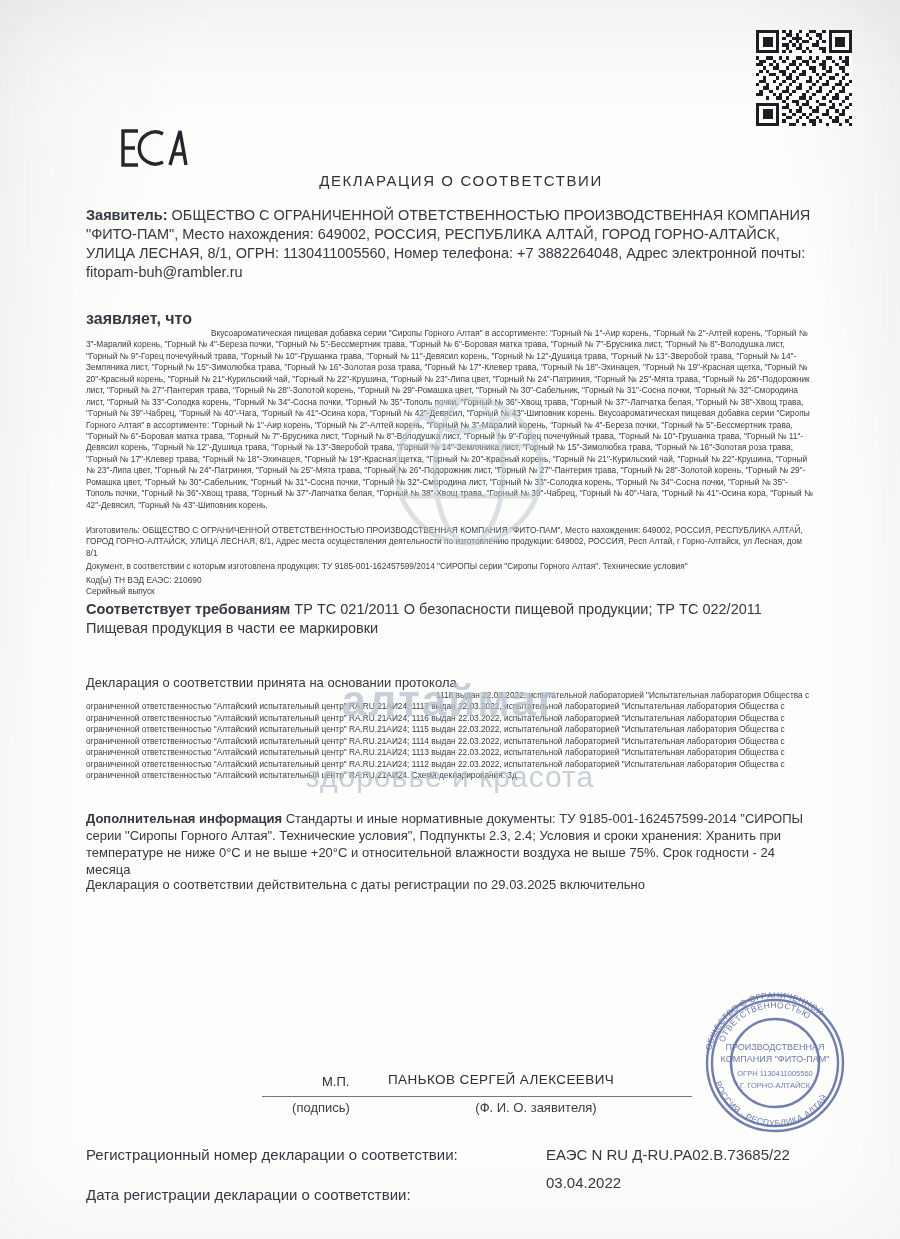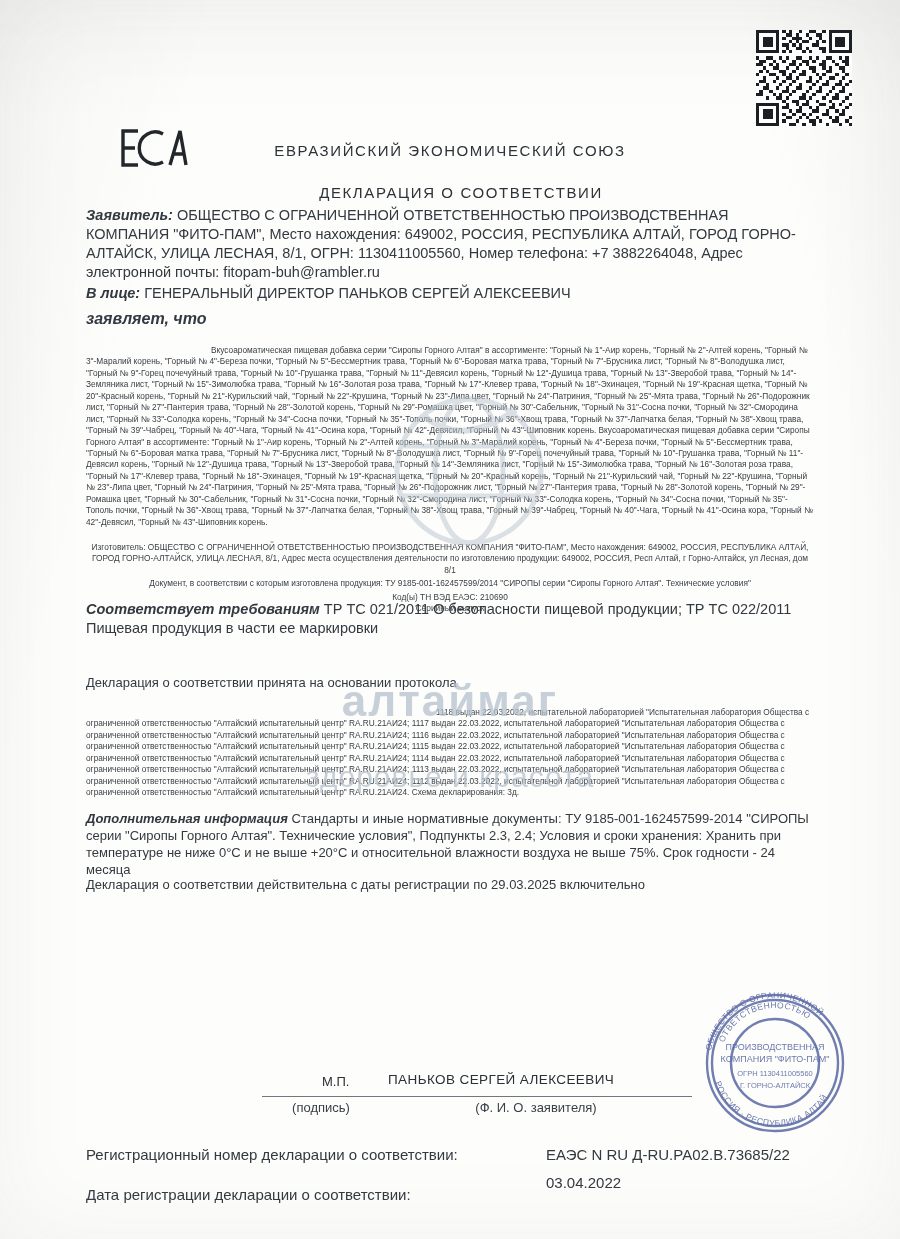--- a/index.html
+++ b/index.html
@@ -394,7 +394,6 @@
     </svg>
   </div>
 
-  <div class="doc-title t1">ЕВРАЗИЙСКИЙ ЭКОНОМИЧЕСКИЙ СОЮЗ</div>
   <div class="doc-title t2">ДЕКЛАРАЦИЯ О СООТВЕТСТВИИ</div>
 
   <div class="block sz15" id="applicant">

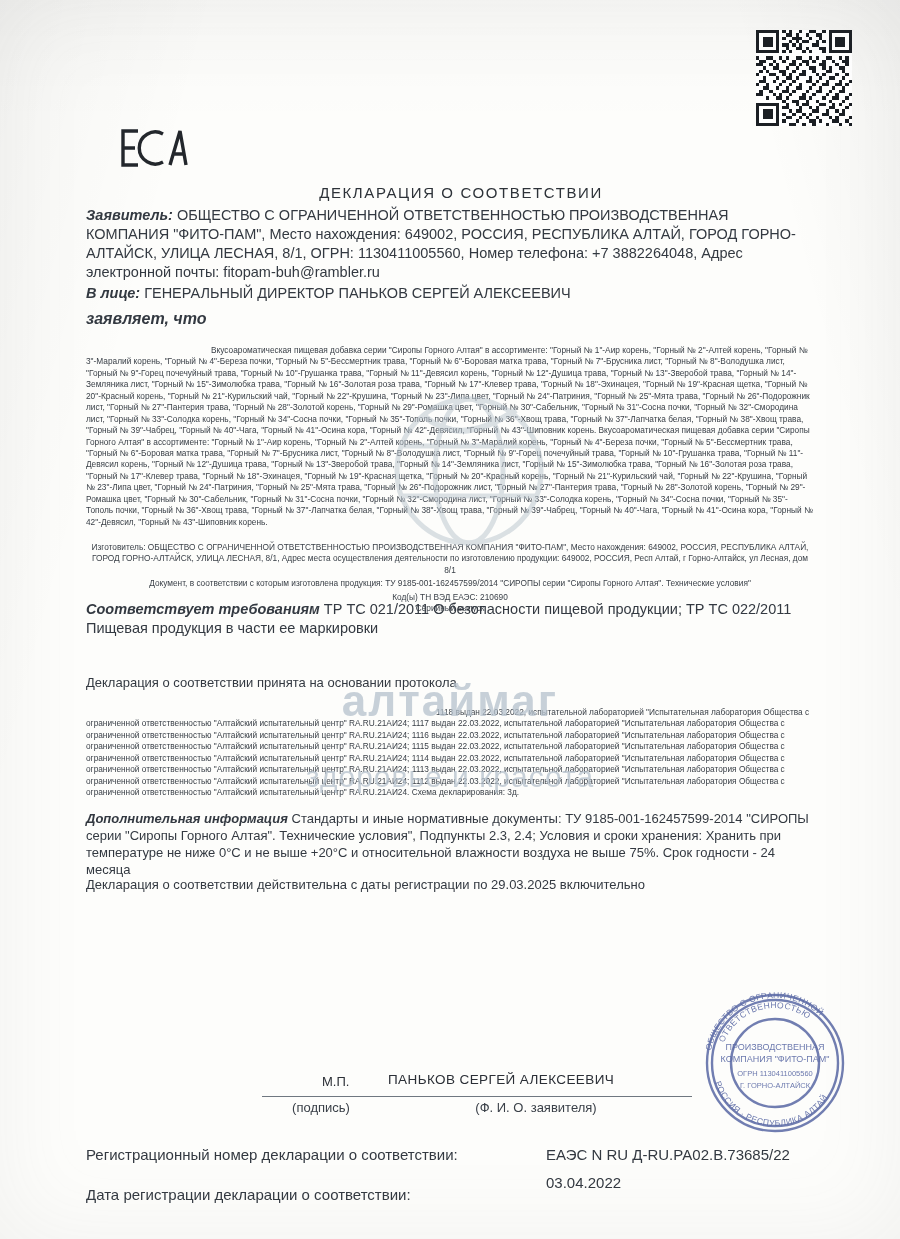--- a/index.html
+++ b/index.html
@@ -60,7 +60,7 @@
     color: #2d3238;
   }
   .doc-title.t1 { top: 142px; }
-  .doc-title.t2 { top: 184px; padding-left: 22px; }
+  .doc-title.t2 { top: 172px; padding-left: 22px; }
 
   
   .block {

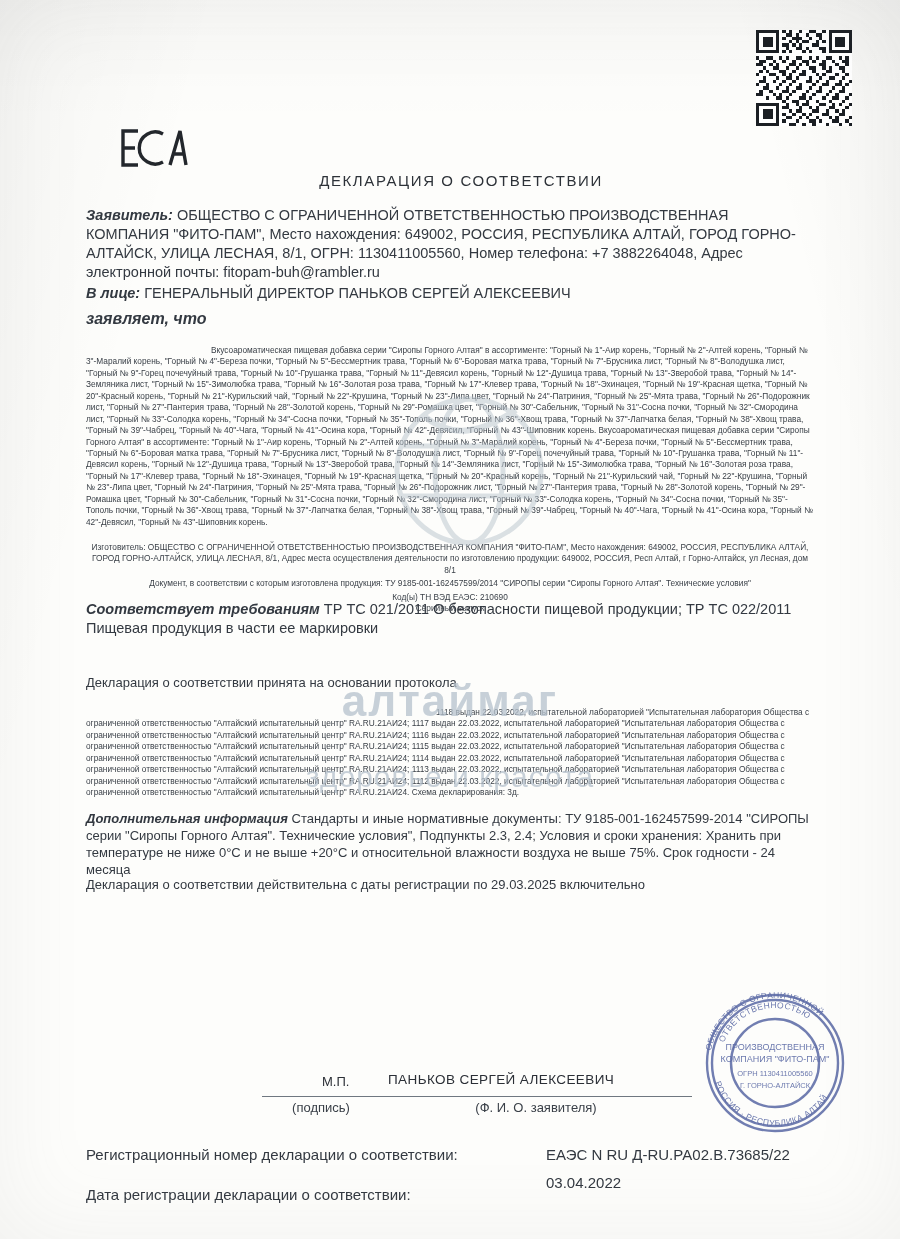--- a/index.html
+++ b/index.html
@@ -70,7 +70,7 @@
     line-height: 1.32;
     color: #333941;
   }
-  .lbl { font-weight: bold; font-style: italic; }
+  .lbl { font-weight: bold; }
   .sz15 { font-size: 14.5px; }
   .sz13 { font-size: 13px; }
   .sz8 { font-size: 8.3px; line-height: 1.38; color: #3a4048; margin-top: 17px; }

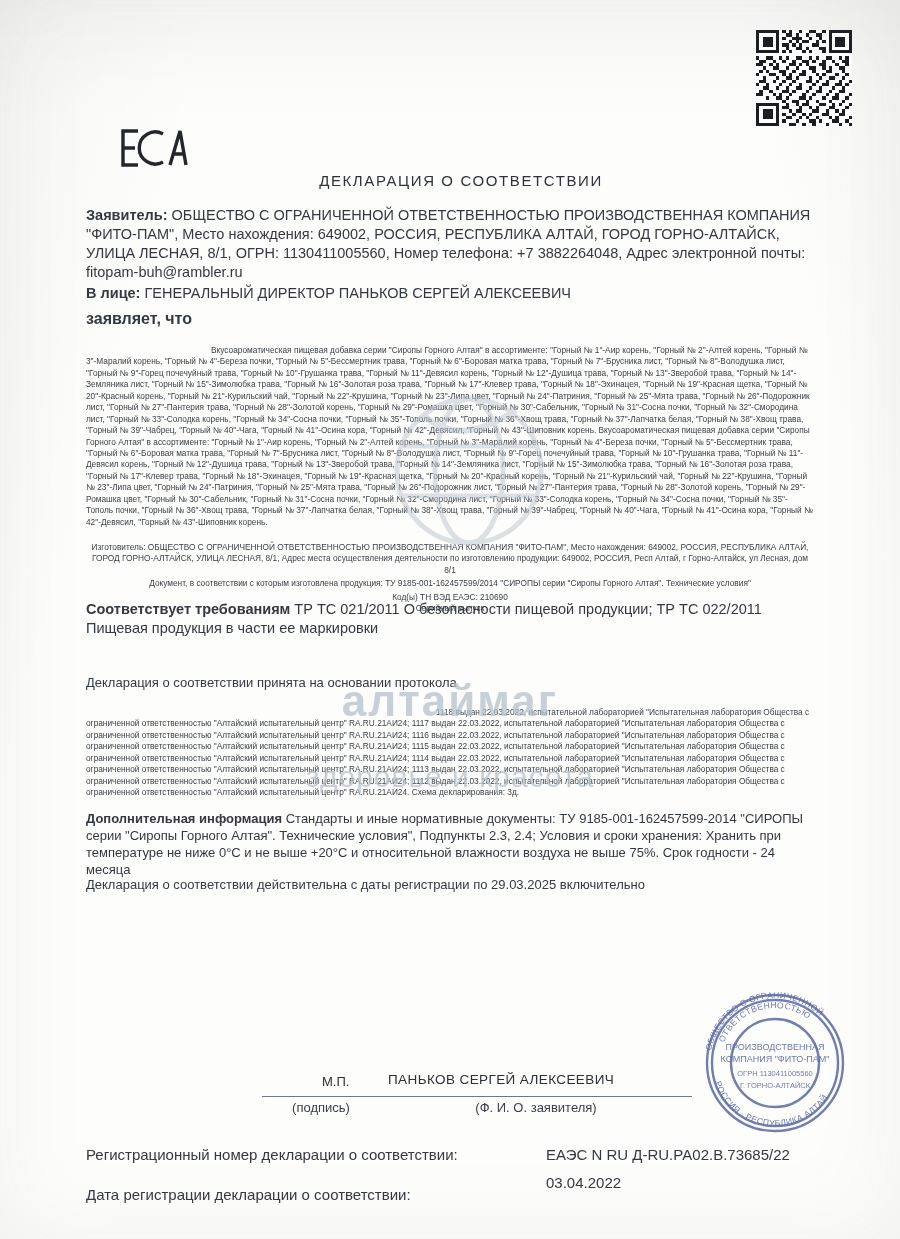--- a/index.html
+++ b/index.html
@@ -401,10 +401,6 @@
     <span>ОБЩЕСТВО С ОГРАНИЧЕННОЙ ОТВЕТСТВЕННОСТЬЮ ПРОИЗВОДСТВЕННАЯ КОМПАНИЯ "ФИТО-ПАМ", Место нахождения: 649002, РОССИЯ, РЕСПУБЛИКА АЛТАЙ, ГОРОД ГОРНО-АЛТАЙСК, УЛИЦА ЛЕСНАЯ, 8/1, ОГРН: 1130411005560, Номер телефона: +7 3882264048, Адрес электронной почты: fitopam-buh@rambler.ru</span>
   </div>
 
-  <div class="block sz15" id="inface">
-    <span class="lbl">В лице:</span>
-    <span>ГЕНЕРАЛЬНЫЙ ДИРЕКТОР ПАНЬКОВ СЕРГЕЙ АЛЕКСЕЕВИЧ</span>
-  </div>
 
   <div class="block" id="declares">
     <span class="lbl">заявляет, что</span>

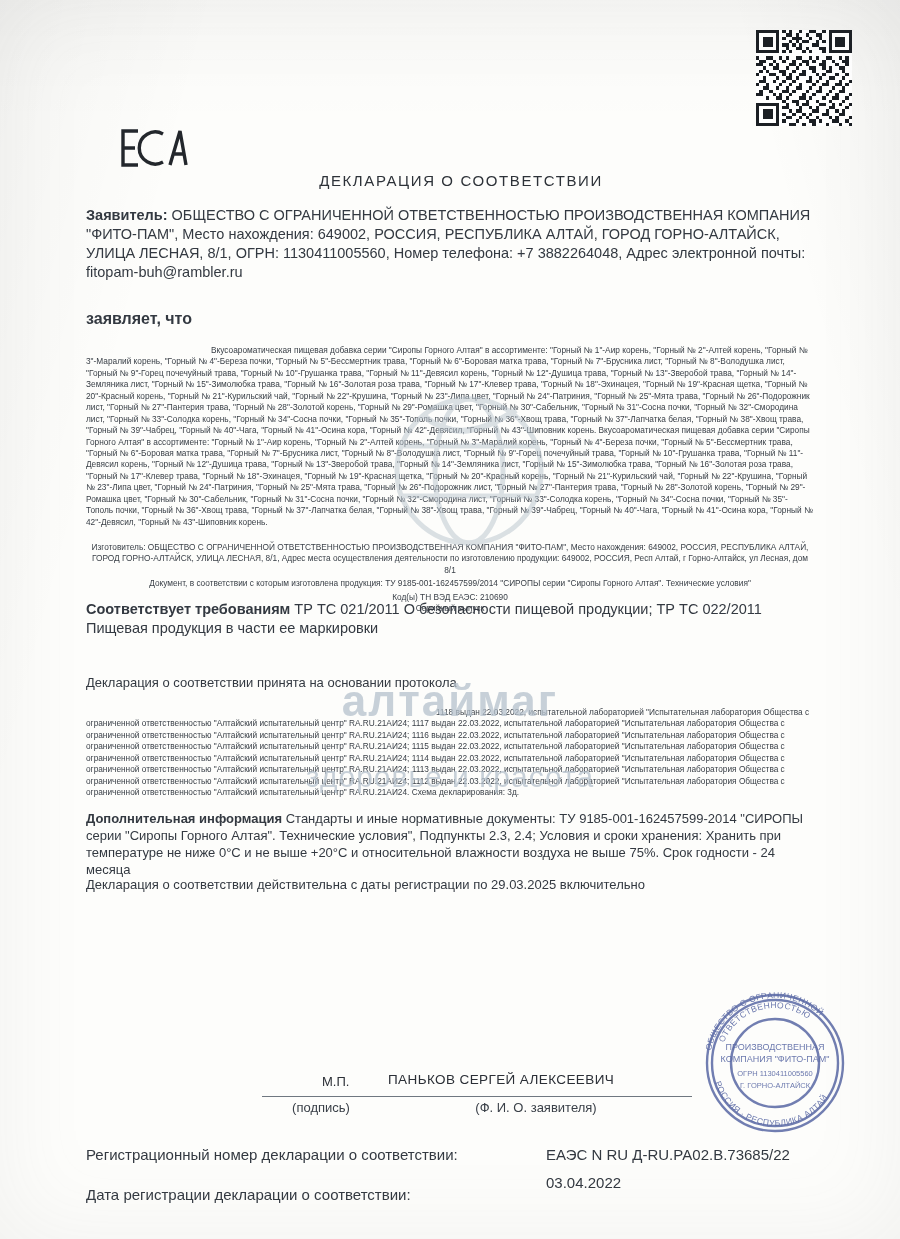--- a/index.html
+++ b/index.html
@@ -73,7 +73,7 @@
   .lbl { font-weight: bold; }
   .sz15 { font-size: 14.5px; }
   .sz13 { font-size: 13px; }
-  .sz8 { font-size: 8.3px; line-height: 1.38; color: #3a4048; margin-top: 17px; }
+  .sz8 { font-size: 8.3px; line-height: 1.38; color: #3a4048; }
 
   #applicant { top: 206px; }
   #inface { top: 284px; }

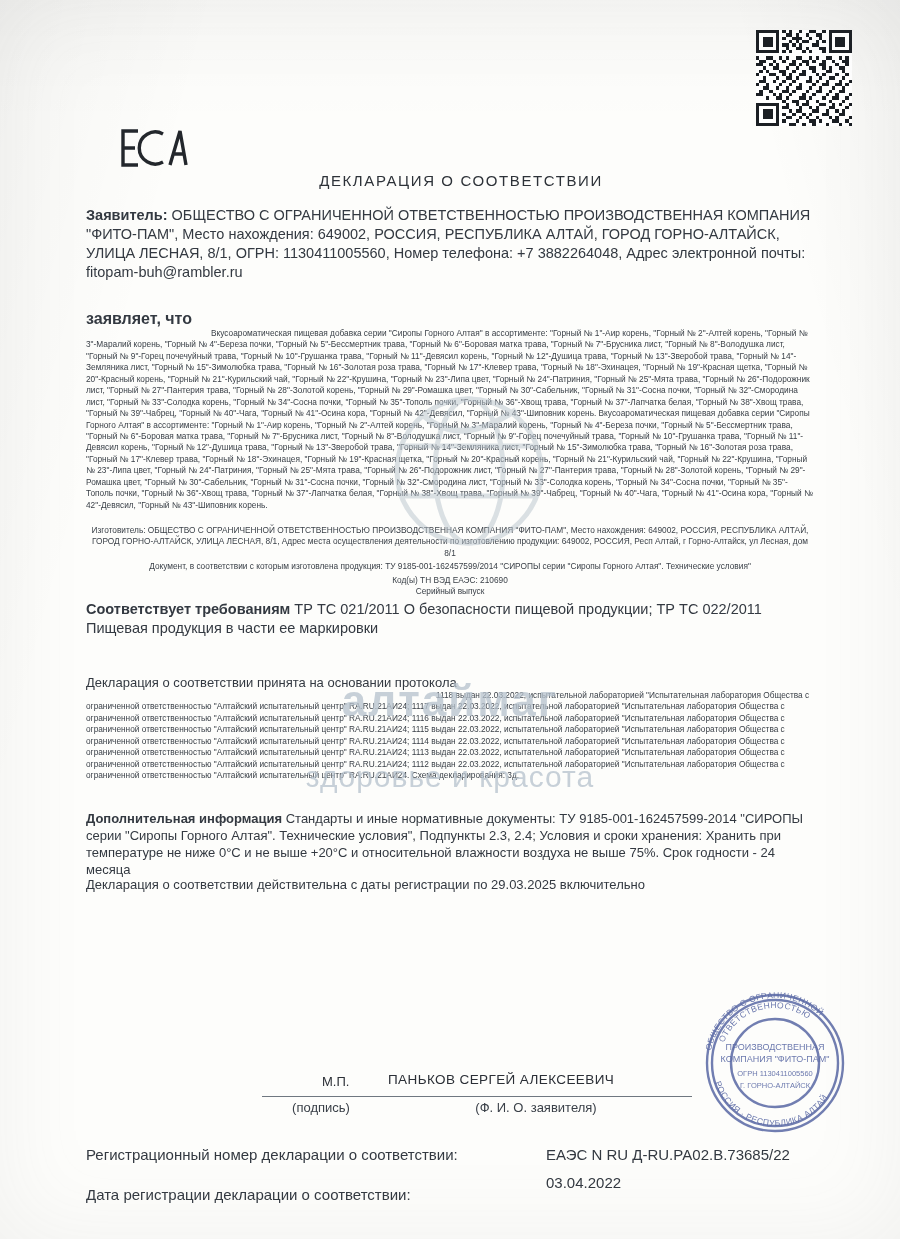--- a/index.html
+++ b/index.html
@@ -80,7 +80,7 @@
   #declares { top: 308px; }
   #declares .lbl { font-size: 16px; }
   #product-list { top: 328px; }
-  #manufacturer { top: 525px; text-align: center; }
+  #manufacturer { top: 525px; }
   #conformity { top: 600px; }
   #protocol-head { top: 674px; }
   #protocol-body { top: 690px; }

